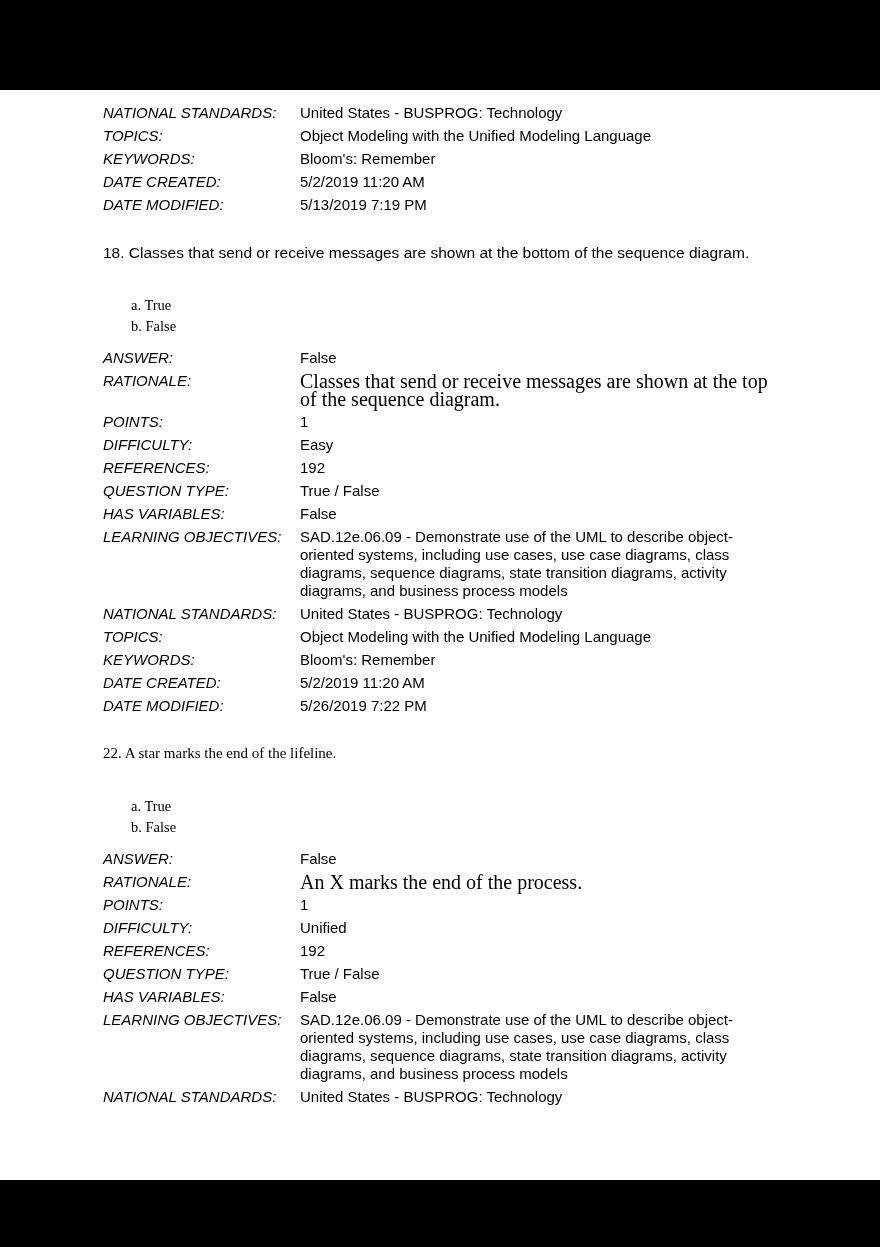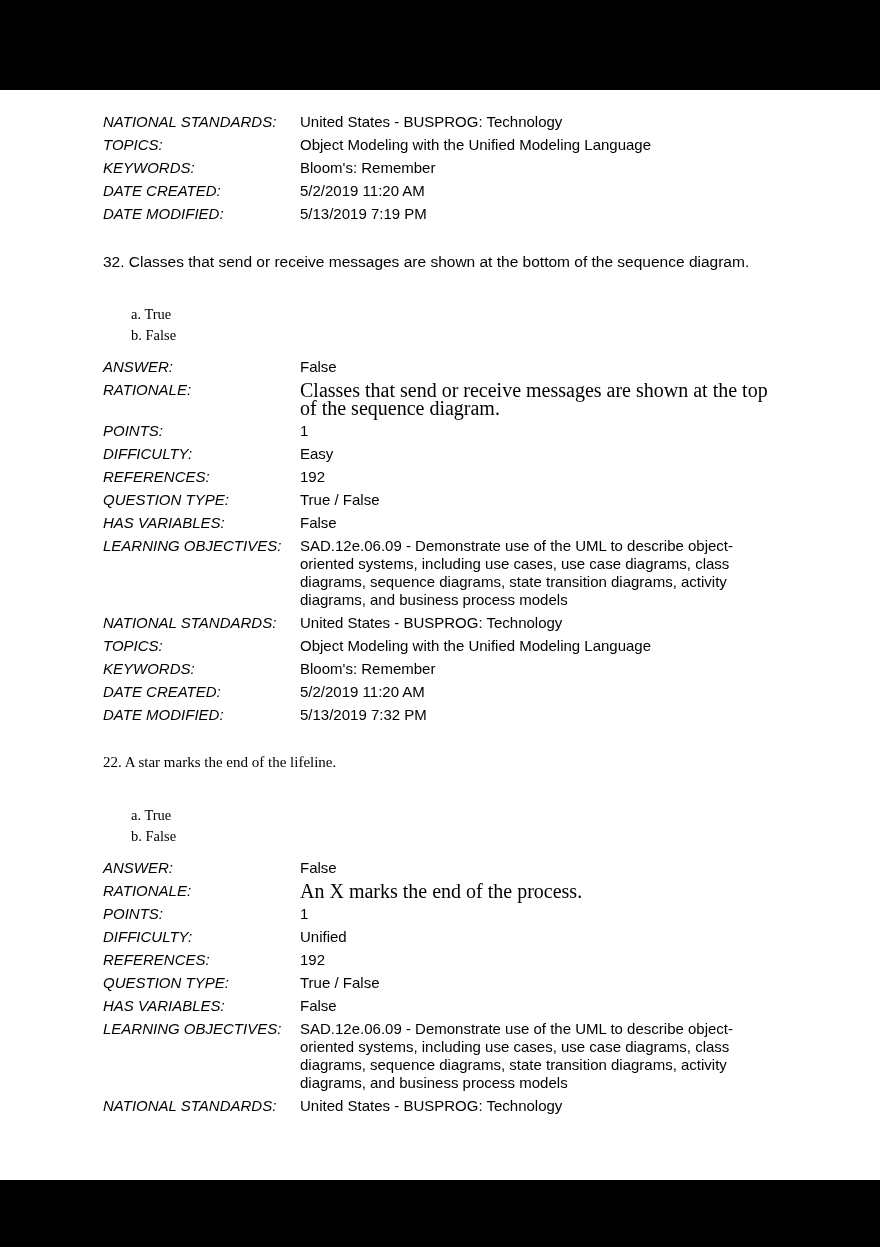--- a/index.html
+++ b/index.html
@@ -14,7 +14,7 @@
     width:880px; height:1090px;
     background:#ffffff;
     box-sizing:border-box;
-    padding:23px 104px 0 103px;
+    padding:14px 104px 0 103px;
   }
   .row {
     display:flex;

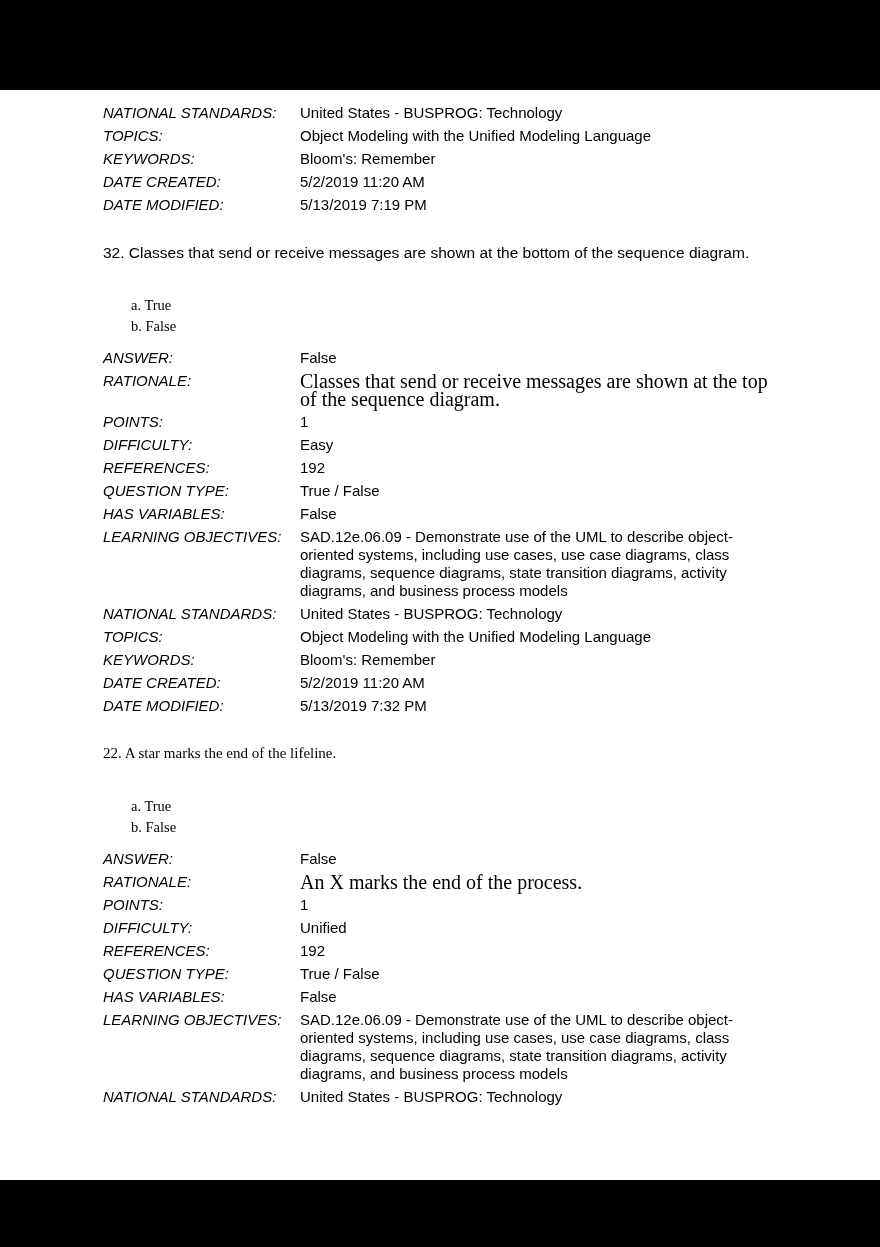--- a/index.html
+++ b/index.html
@@ -81,7 +81,7 @@
     </div>
 
     <div>
-      <div class="question">32. Classes that send or receive messages are shown at the bottom of the sequence diagram.</div>
+      <div class="question">18. Classes that send or receive messages are shown at the bottom of the sequence diagram.</div>
       <div class="choices">
         <div class="choice">a. True</div>
         <div class="choice">b. False</div>

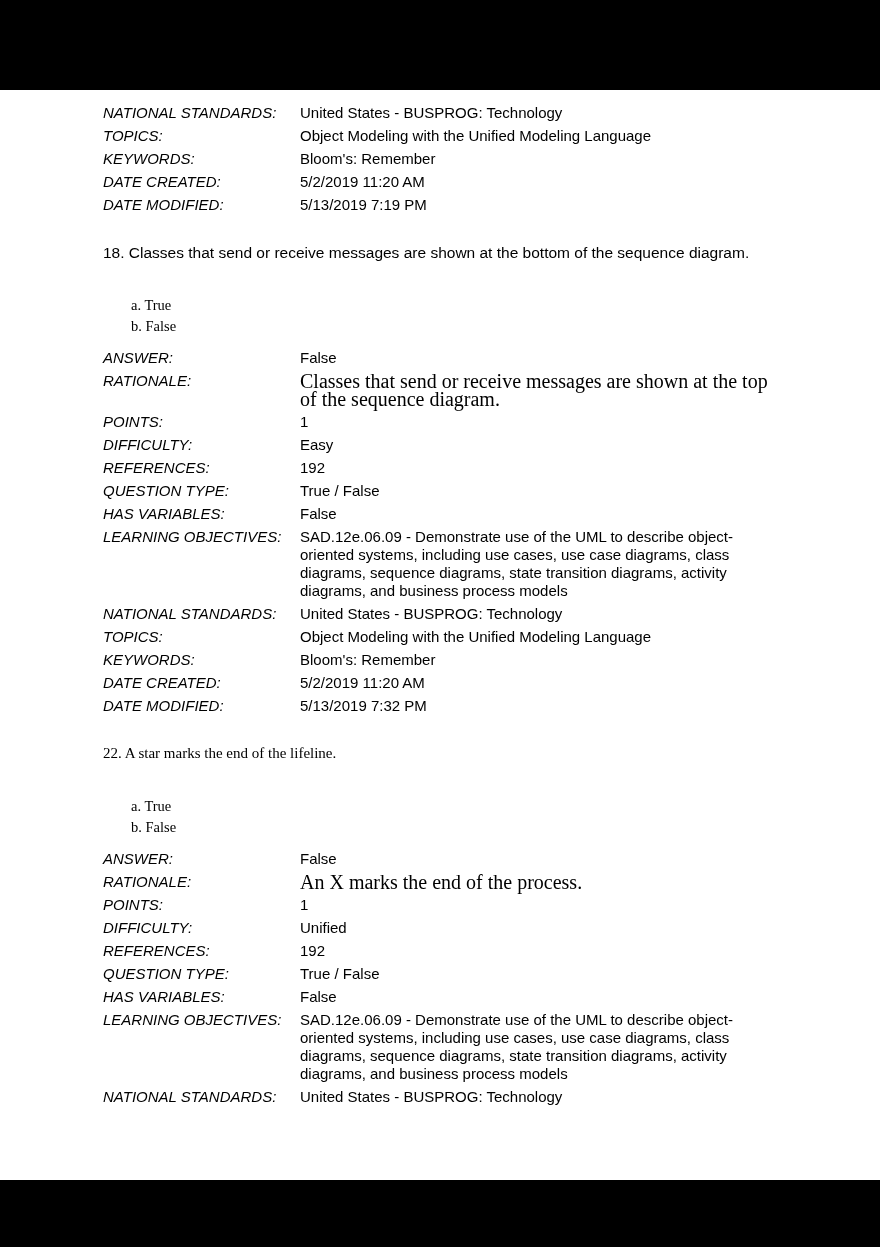--- a/index.html
+++ b/index.html
@@ -136,7 +136,7 @@
       </div>
       <div class="row">
         <span class="label">DATE MODIFIED:</span>
-        <span class="value">5/13/2019 7:32 PM</span>
+        <span class="value">5/26/2019 7:22 PM</span>
       </div>
     </div>
 

